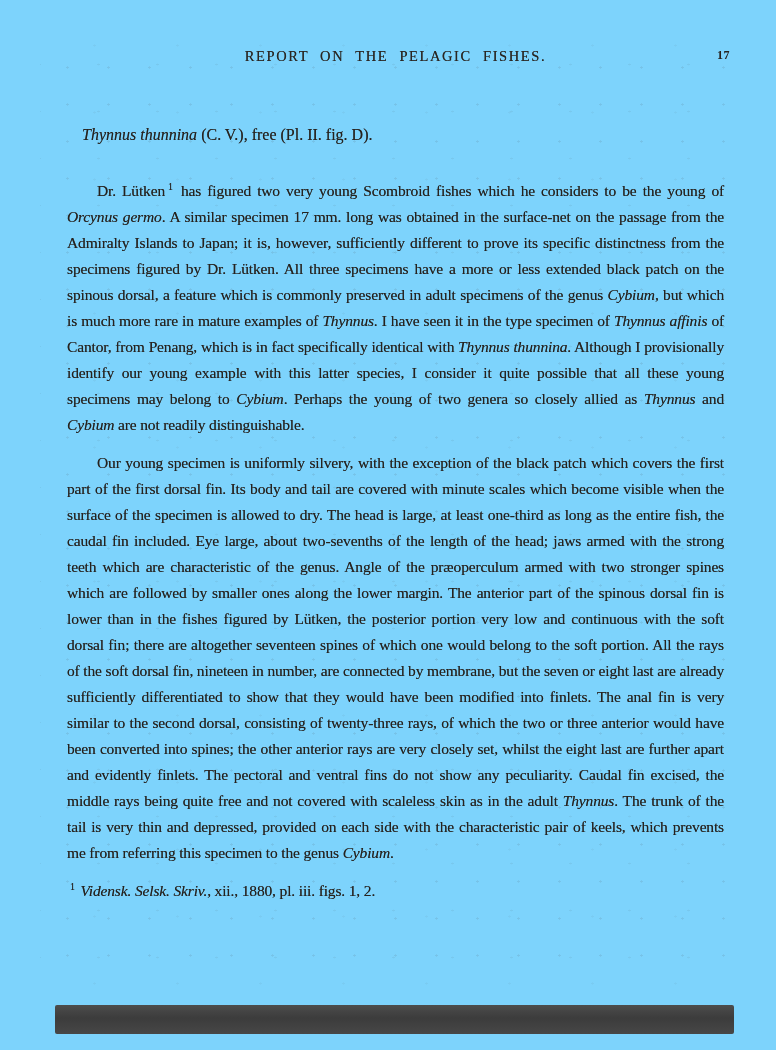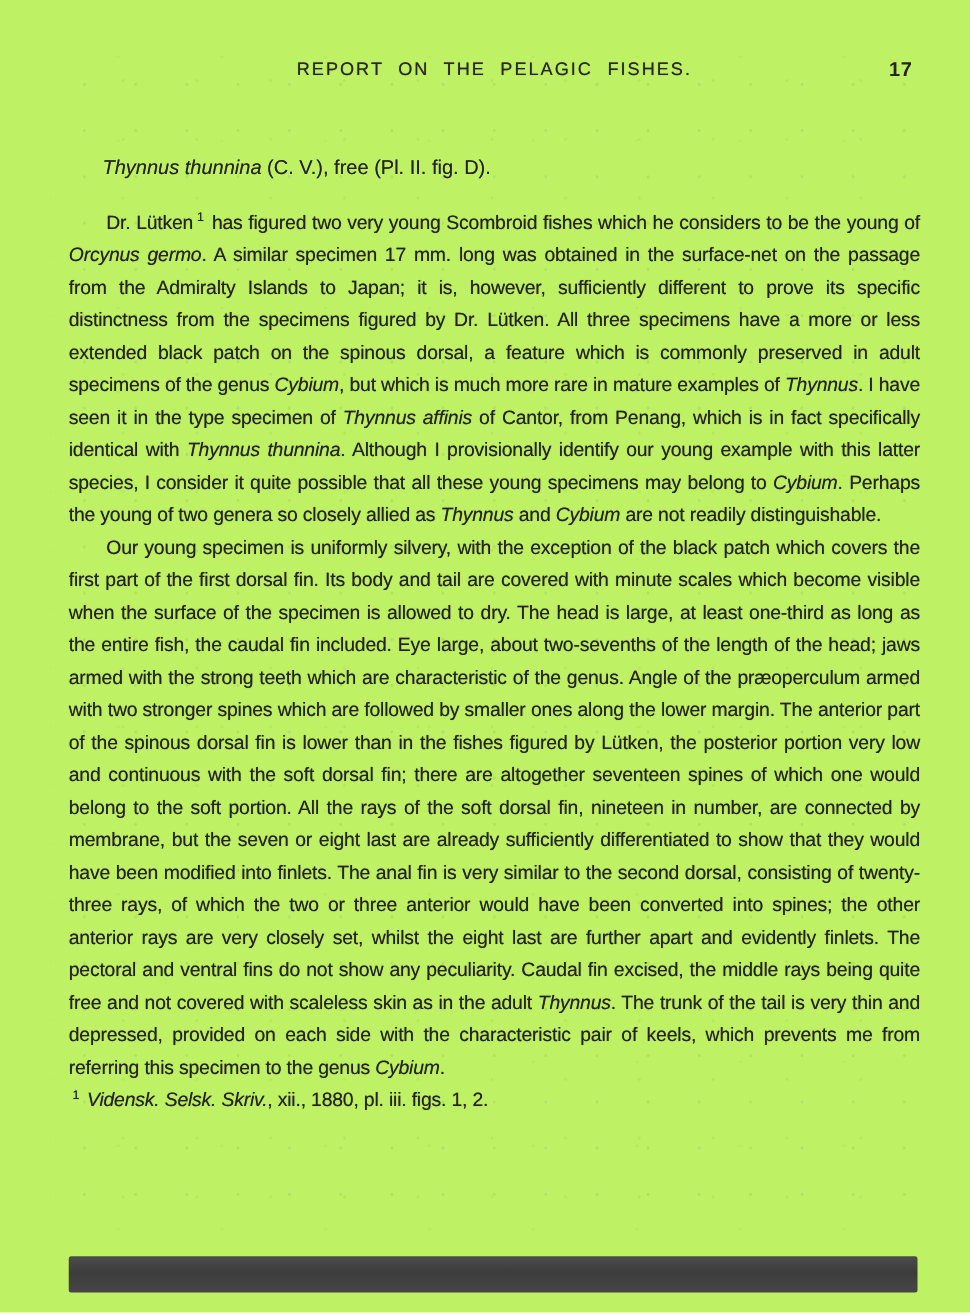--- a/index.html
+++ b/index.html
@@ -11,8 +11,8 @@
     position: relative;
     width: 776px;
     height: 1050px;
-    background: #bef264;
-    font-family: Liberation Sans, sans-serif;
+    background: #7dd3fc;
+    font-family: Liberation Serif, serif;
     color: #26221e;
     overflow: hidden;
   }

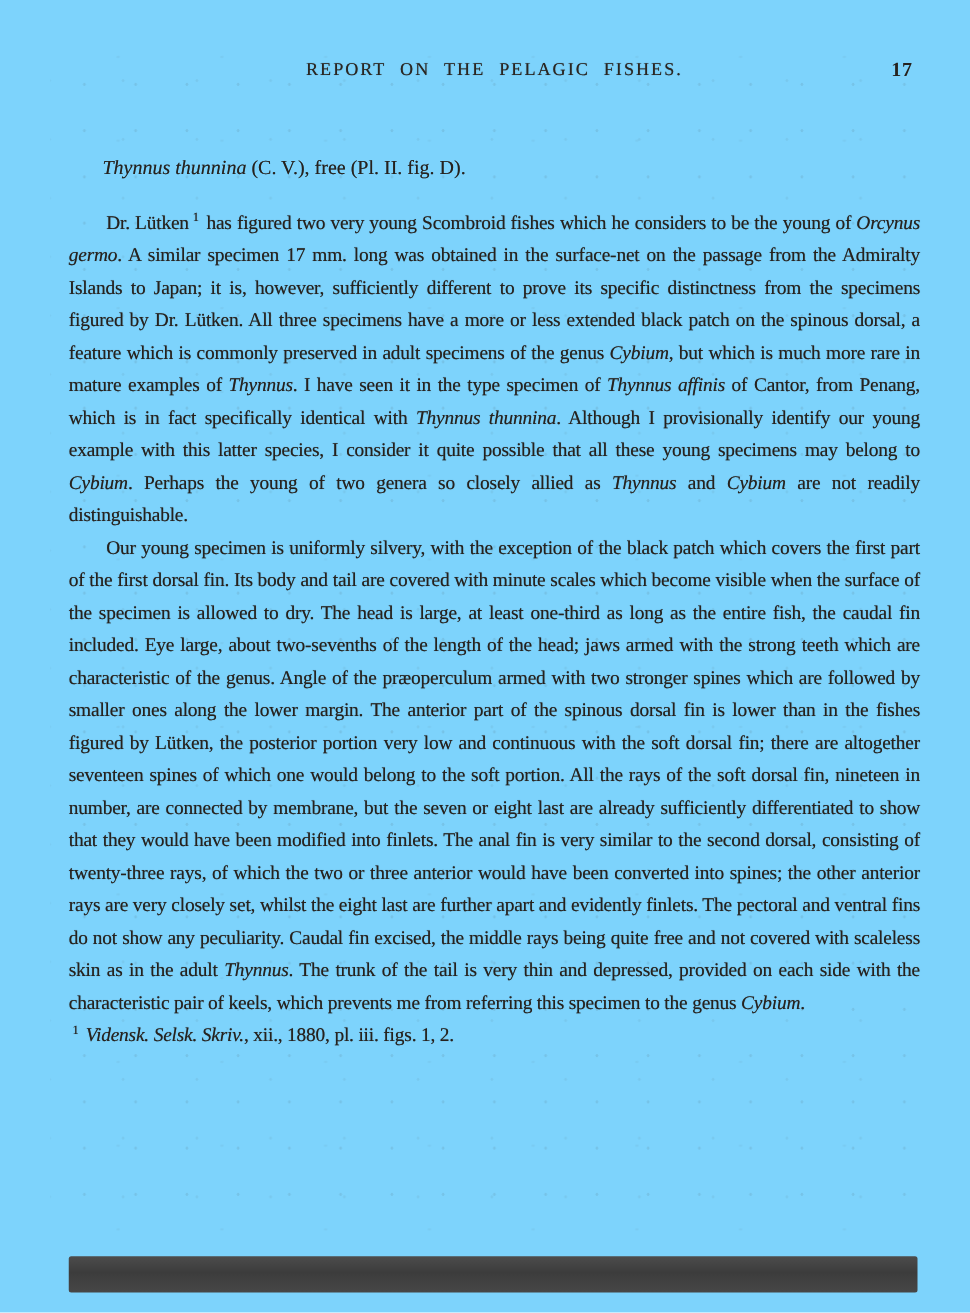--- a/index.html
+++ b/index.html
@@ -48,7 +48,7 @@
     position: absolute;
     right: 6px;
     top: 0;
-    font-size: 16px;
+    font-size: 12px;
     font-weight: bold;
     letter-spacing: 0.5px;
   }

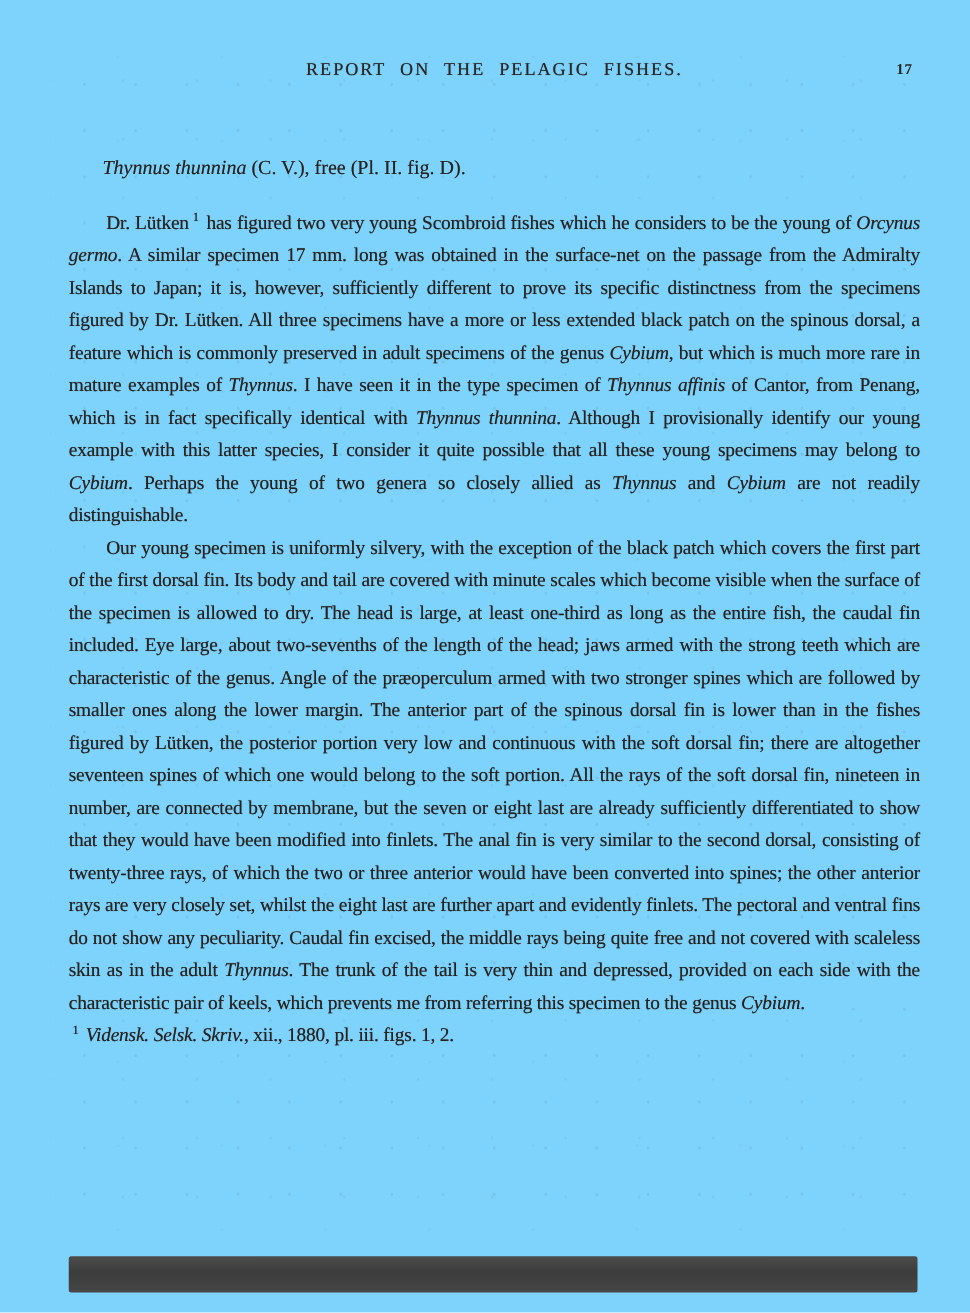--- a/index.html
+++ b/index.html
@@ -66,7 +66,7 @@
     width: 681px;
   }
   .text-column p {
-    margin: 0;
+    margin: 12px;
     text-align: justify;
     text-indent: 30px;
     font-size: 15.5px;

